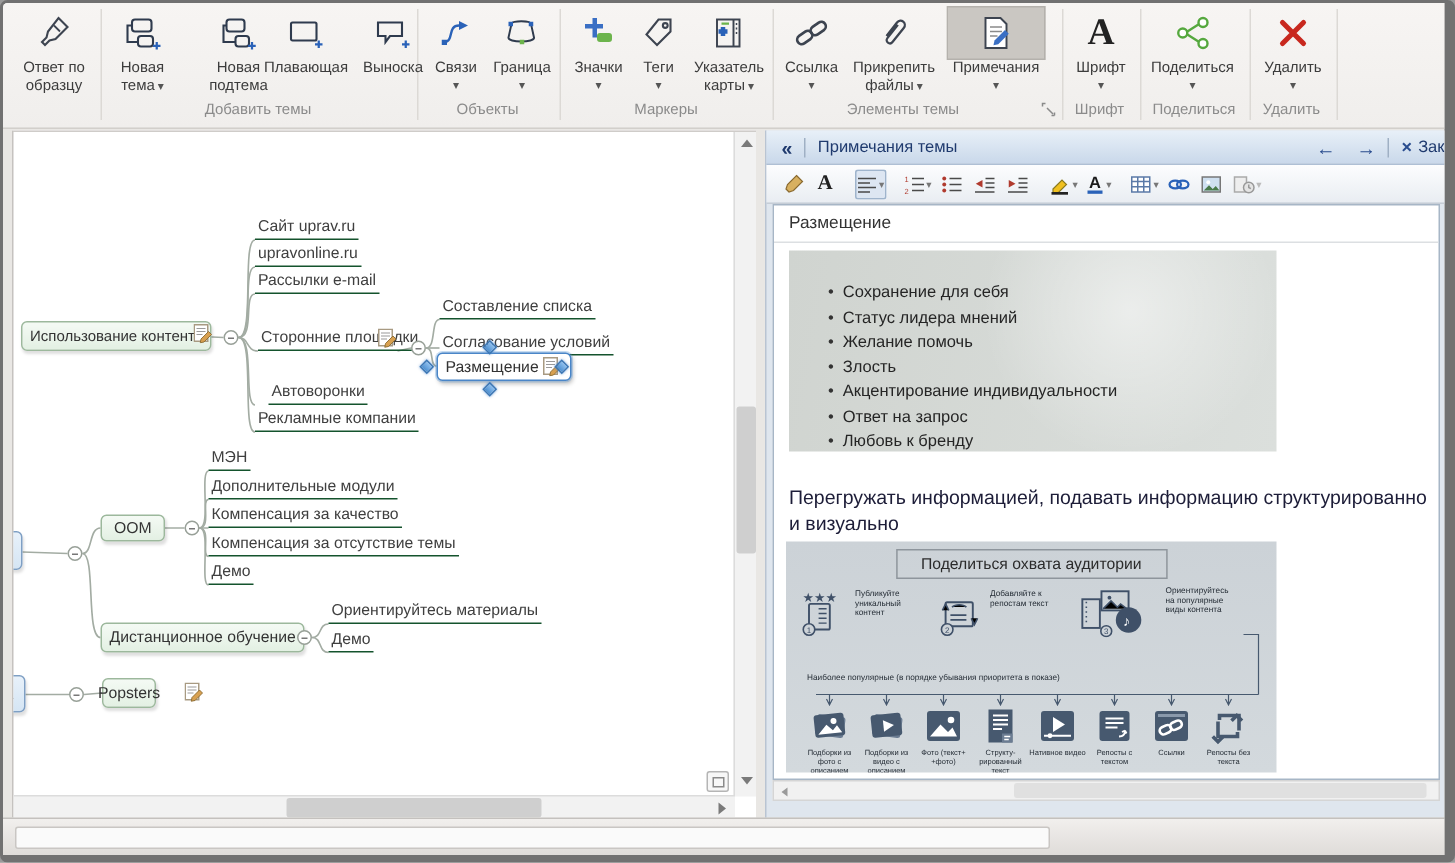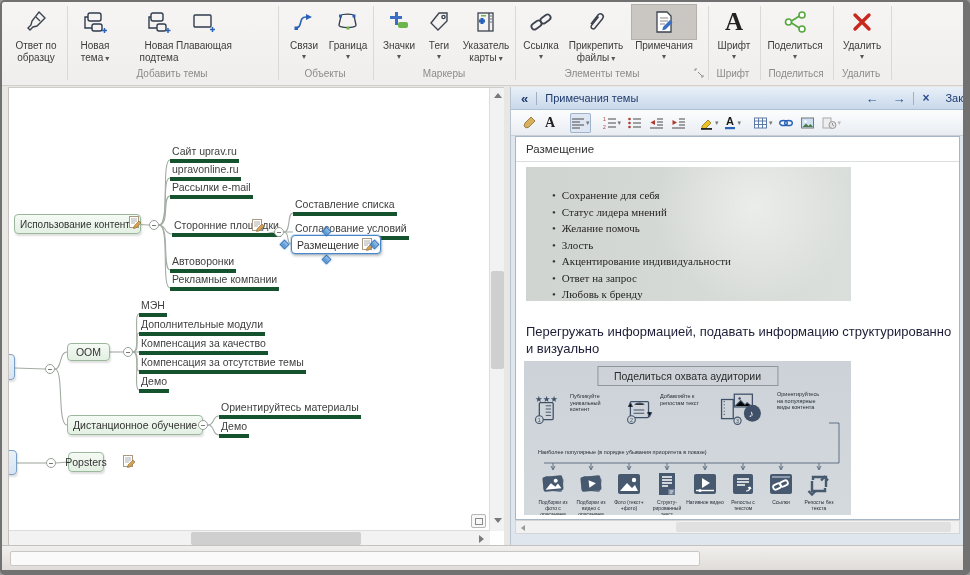--- a/index.html
+++ b/index.html
@@ -133,6 +133,15 @@
       <div class="rlabel"><span>Плавающая</span></div>
     </div>
 
+    <div class="rbtn" style="left:236px;width:48px">
+      <div class="icon-wrap">
+        <svg width="26" height="26" viewBox="0 0 26 26" fill="none" stroke="#2f3b4e" stroke-width="1.4">
+            <path d="M3 6h16v9h-8l-3 4v-4H3z"></path>
+            <path d="M19 20.5h5M21.5 18v5" stroke="#2a62b8" stroke-width="1.5"></path>
+          </svg>
+      </div>
+      <div class="rlabel"><span>Выноска</span></div>
+    </div>
 
     <div class="rgroup" style="left:170px">Добавить темы</div>
 

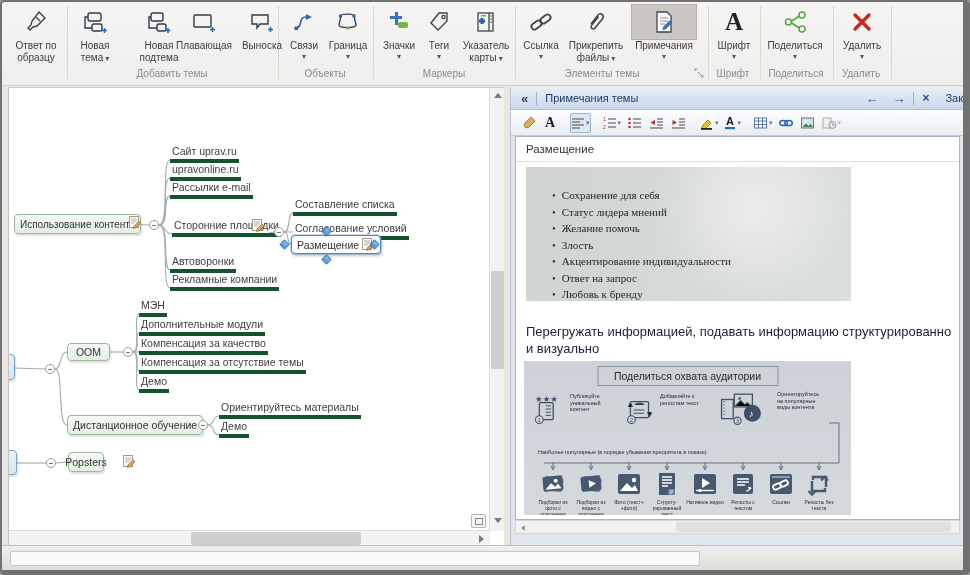--- a/index.html
+++ b/index.html
@@ -414,7 +414,7 @@
         <span style="margin-left:14px;font-size:13px;font-weight:bold;color:#2a4d8f">→</span>
         <span class="phsep"></span>
         <span style="font-weight:bold;color:#2a4d8f;font-size:12px">×</span>
-        <span style="margin-left:16px;white-space:nowrap">Зак</span>
+        <span style="margin-left:4px;white-space:nowrap">Зак</span>
       </div>
 
       <div class="ptool">

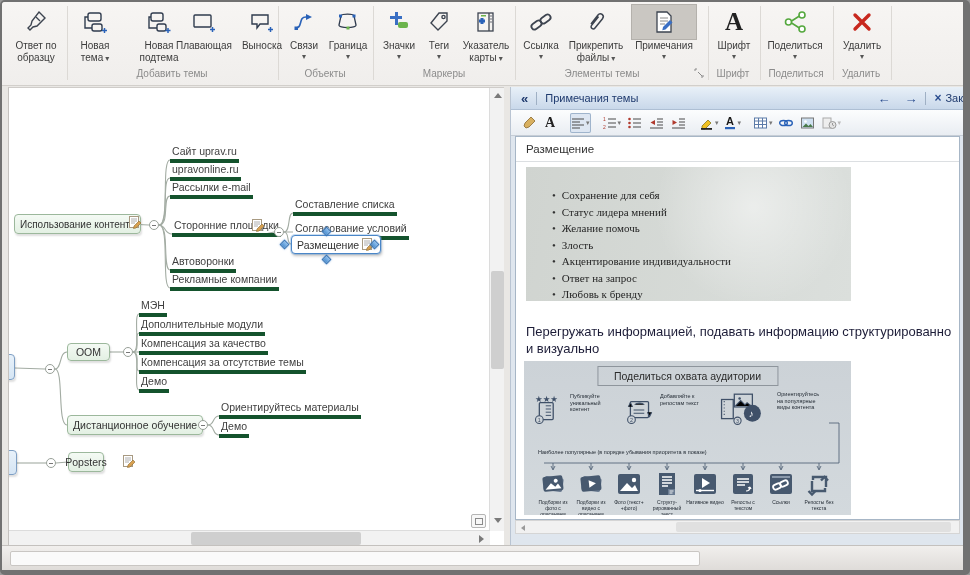--- a/index.html
+++ b/index.html
@@ -26,7 +26,7 @@
   .mint-box{background:linear-gradient(#f4faf4,#e3f0e3);border:1px solid #9cb89c;}
   .blue-box{background:linear-gradient(#e8f1fa,#d5e5f4);border:1px solid #7e9fc4;}
   .sel-box{background:#fff;border:1px solid #4a86c8;box-shadow:0 0 0 1px rgba(100,160,220,.35),1px 2px 3px rgba(0,0,0,.25);}
-  .line-topic{position:absolute;font-size:10.5px;color:#3f3f3f;padding:0 2px 2px 2px;border-bottom:4px solid #14532d;white-space:nowrap;}
+  .line-topic{position:absolute;font-size:10.5px;color:#3f3f3f;padding:0 2px 2px 2px;border-bottom:1px solid #14532d;white-space:nowrap;}
   .minus{position:absolute;width:10px;height:10px;border:1px solid #98a098;border-radius:50%;background:#fff;}
   .minus::after{content:"";position:absolute;left:2px;top:4px;width:4px;height:1px;background:#777;}
   .handle{position:absolute;width:7px;height:7px;background:linear-gradient(#8fc0ef,#4d8fd0);border:1px solid #3b76b4;transform:rotate(45deg);box-shadow:0 0 2px rgba(80,140,210,.8);}

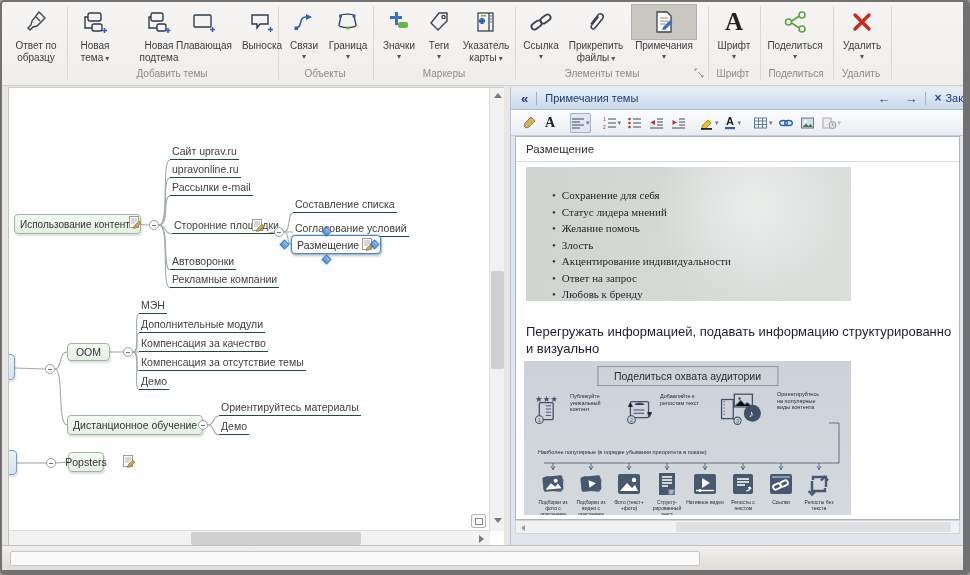--- a/index.html
+++ b/index.html
@@ -55,7 +55,7 @@
   .pc-rule{position:absolute;left:0;top:24px;width:100%;height:1px;background:#dcdfe2;}
   .slide1{position:absolute;left:10px;top:30px;width:325px;height:134px;
      background:radial-gradient(circle at 70% 30%,rgba(255,255,255,.5),rgba(255,255,255,0) 40%),linear-gradient(100deg,#d0d4d0,#dbdfdc);}
-  .slide1 ul{margin:0;padding:20px 0 0 26px;list-style:none;font-family:Liberation Serif, serif;}
+  .slide1 ul{margin:0;padding:20px 0 0 26px;list-style:none;}
   .slide1 li{font-size:11px;color:#252525;line-height:16.5px;}
   .slide1 li::before{content:"•";margin-right:6px;color:#333;}
   .pc-par{position:absolute;left:10px;top:186px;width:434px;font-size:13px;line-height:17px;color:#1d1d38;}

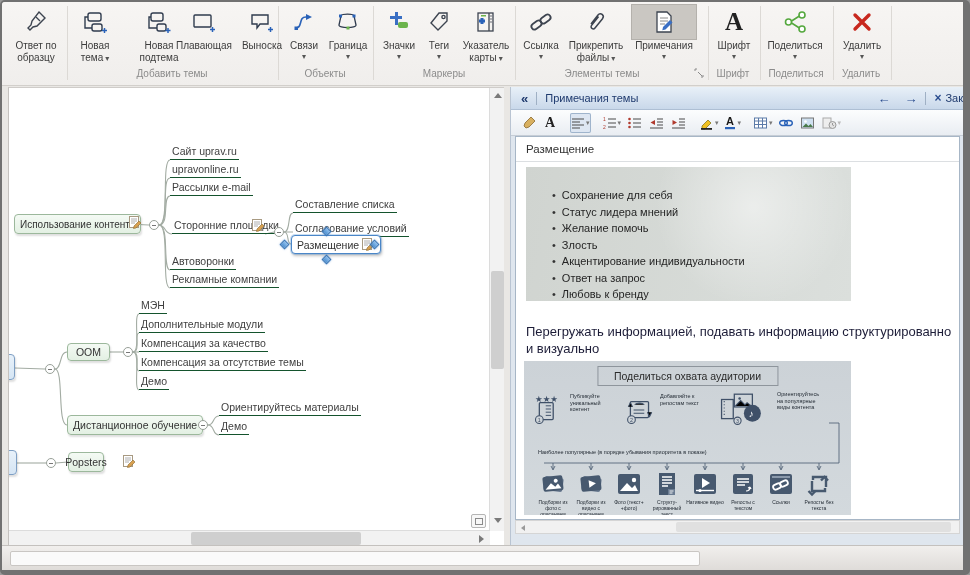--- a/index.html
+++ b/index.html
@@ -338,7 +338,7 @@
             <path d="M5 10l5-5 2 2-5 5-2.5.5z" fill="#d8a050" stroke="#8a6a30" stroke-width="0.6"></path>
           </svg>
       </div>
-      <div class="line-topic" style="left:161px;top:167px"><span>Автоворонки</span></div>
+      <div class="line-topic" style="left:170px;top:167px"><span>Автоворонки</span></div>
       <div class="line-topic" style="left:161px;top:185px"><span>Рекламные компании</span></div>
 
       <div class="minus" style="left:265px;top:139px"></div>

